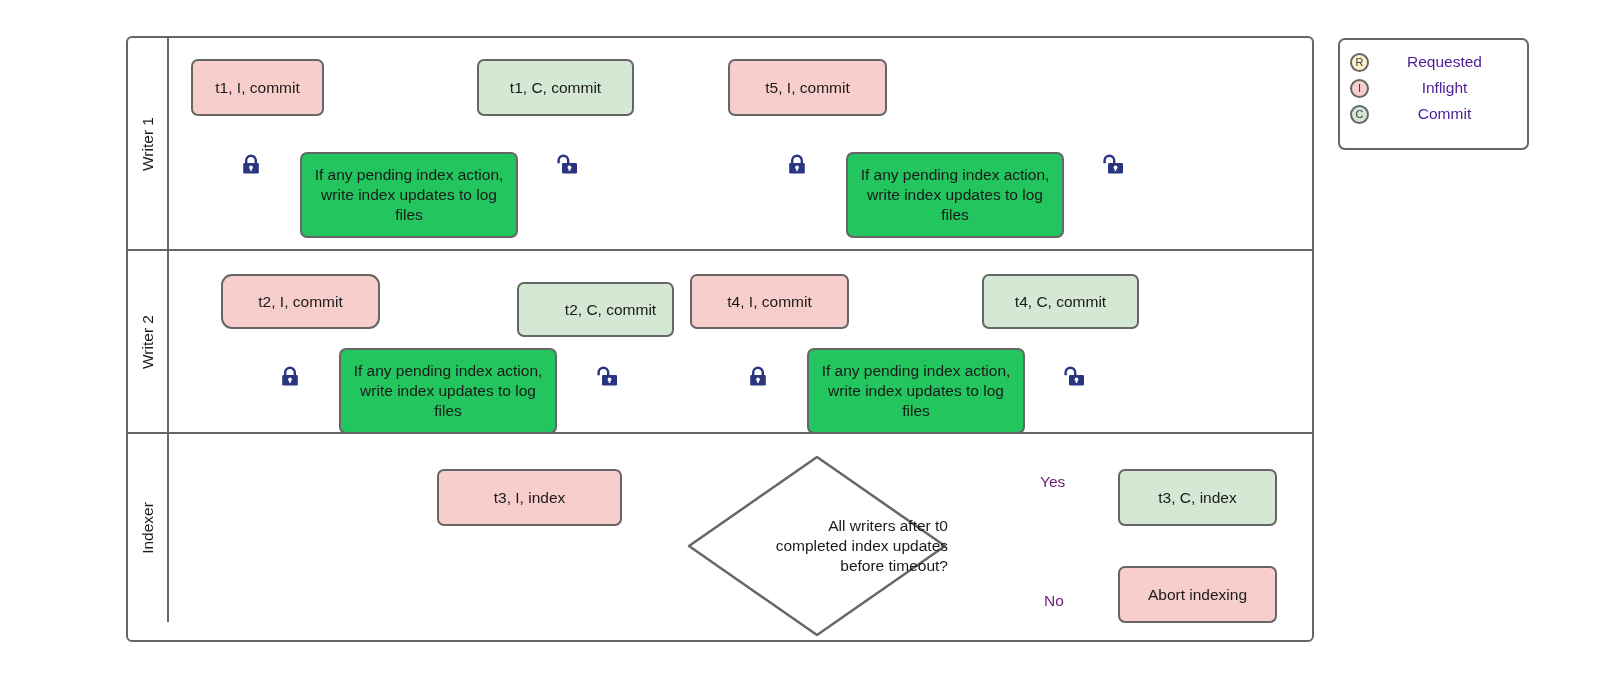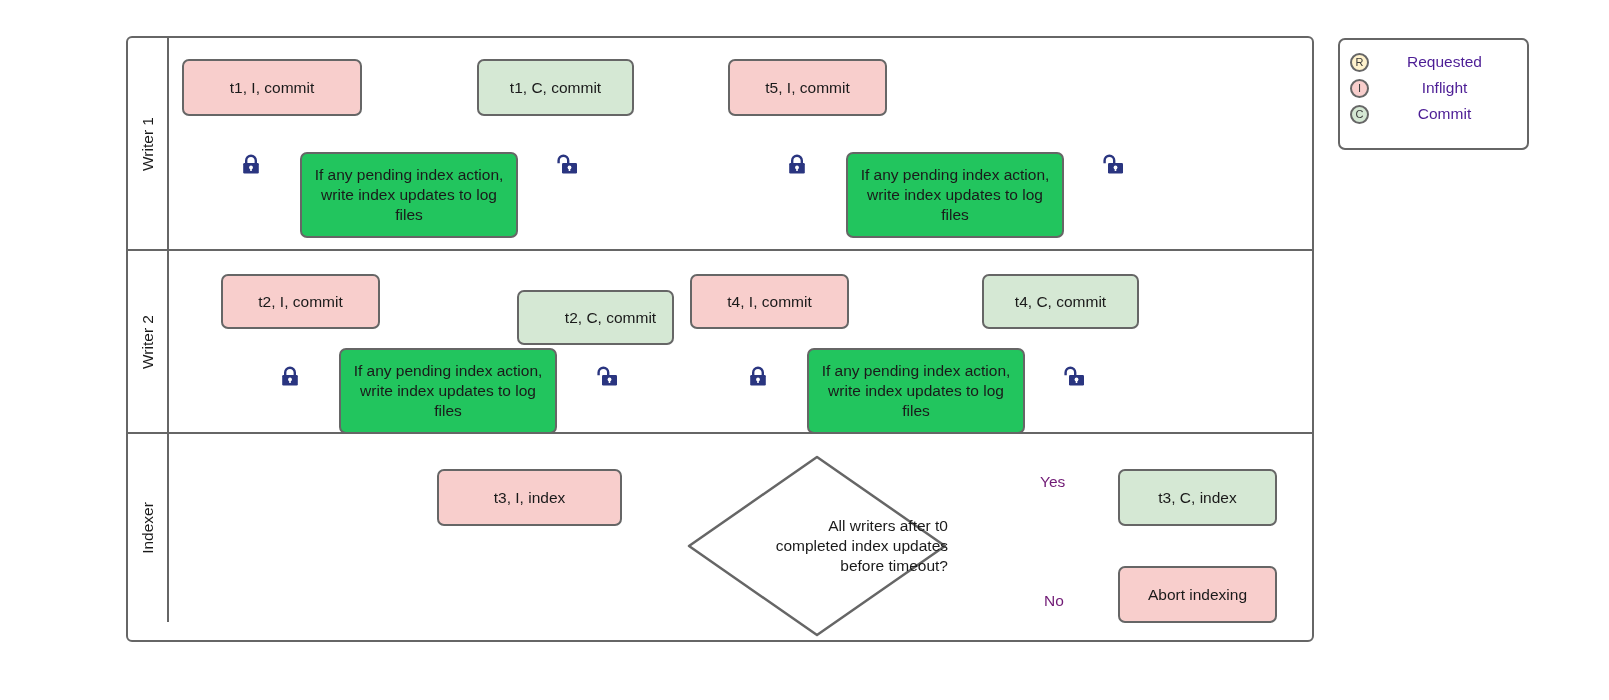--- a/index.html
+++ b/index.html
@@ -222,7 +222,7 @@
 
   </div>
 
-  <div class="node n-pink" style="left:182px; top:59px; width:180px; height:57px;">t1, I, commit</div>
+  <div class="node n-pink" style="left:191px; top:59px; width:133px; height:57px;">t1, I, commit</div>
 
   <div class="node n-green" style="left:477px; top:59px; width:157px; height:57px;">t1, C, commit</div>
 

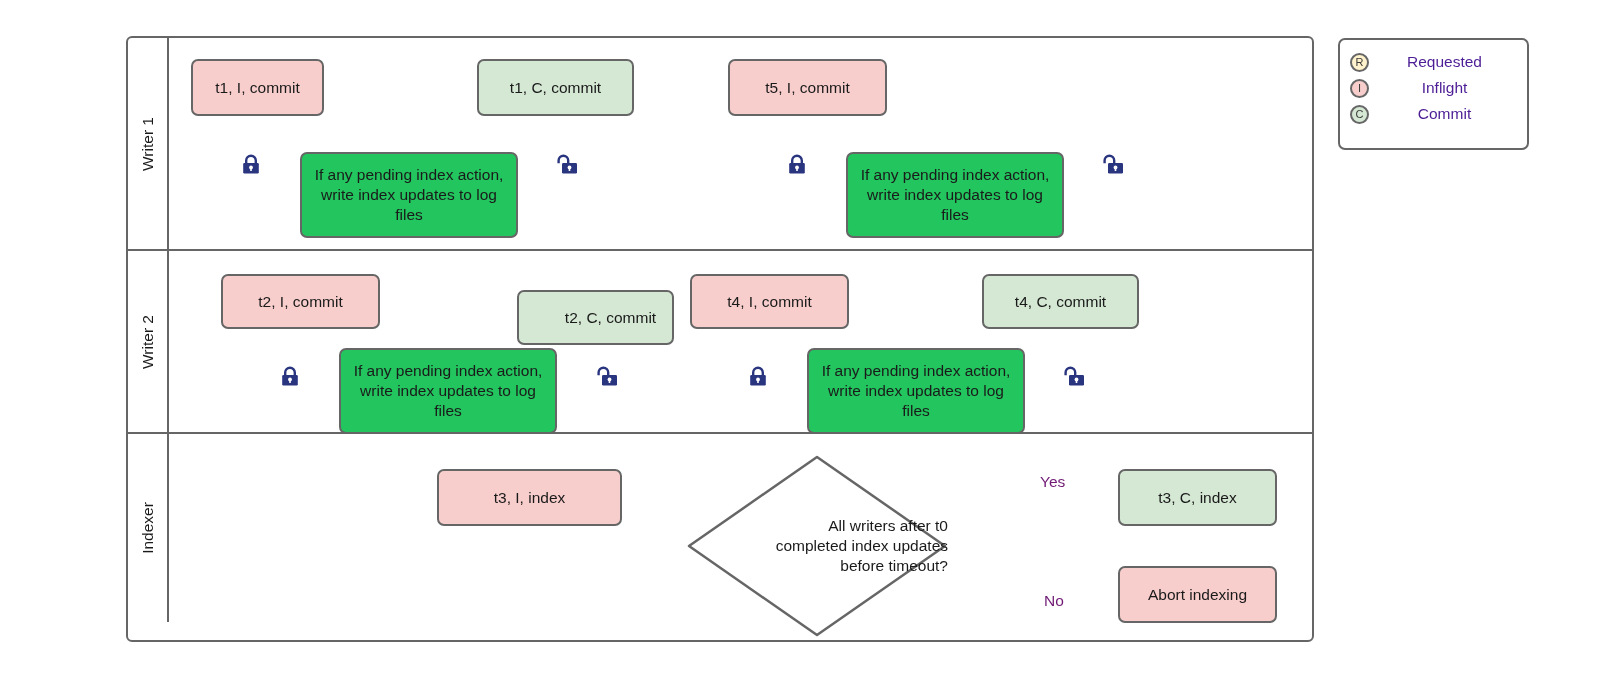--- a/index.html
+++ b/index.html
@@ -233,7 +233,7 @@
 
   <div class="node n-white" style="left:846px; top:152px; width:218px; height:86px;">If any pending index action, write index updates to log files</div>
 
-  <div class="node n-pink" style="left:221px; top:274px; width:159px; height:55px;">t2, I, commit</div>
+  <div class="node n-pink" style="left:221px; top:274px; width:159px; height:55px;border-radius:11px;">t2, I, commit</div>
 
   <div class="node n-green" style="left:517px; top:290px; width:157px; height:55px;padding-left:36px;">t2, C, commit</div>
 

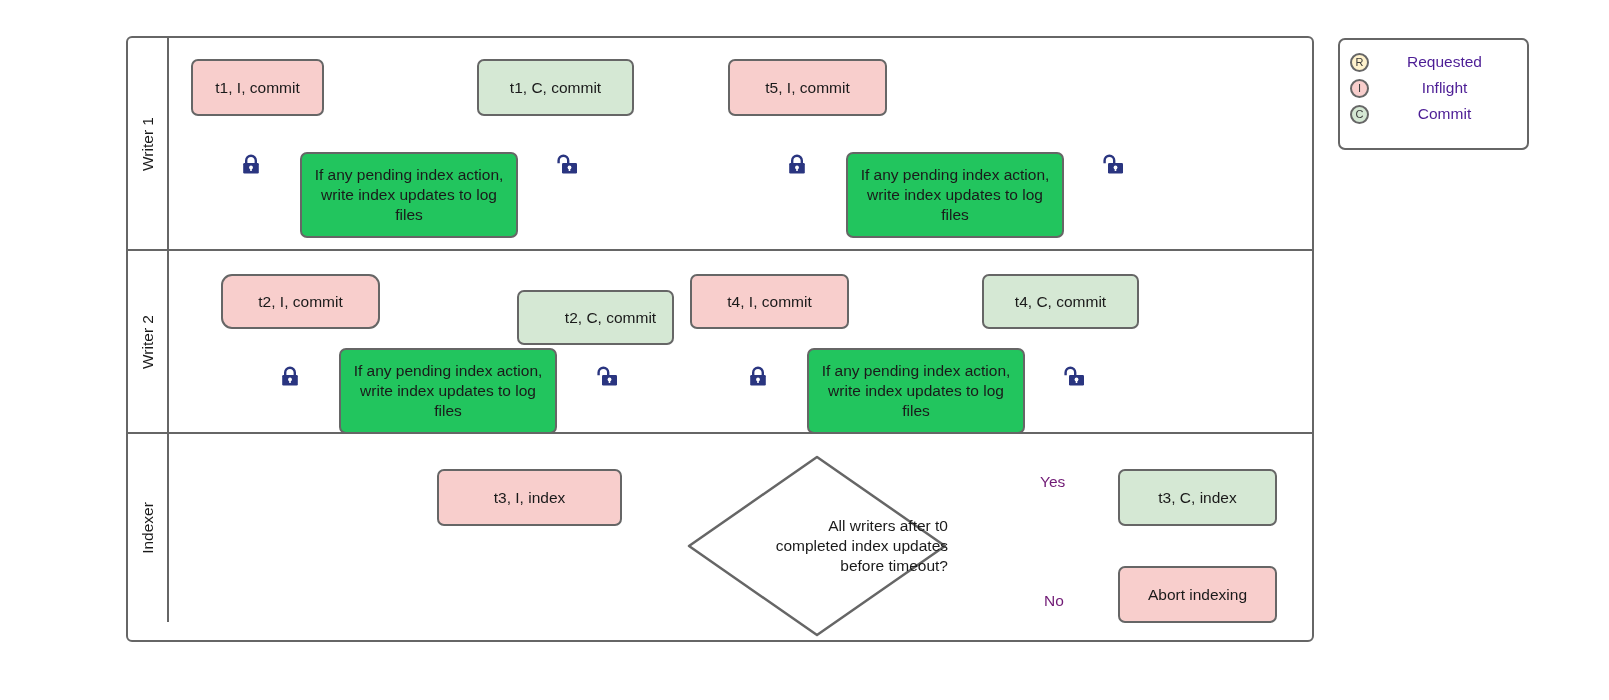--- a/index.html
+++ b/index.html
@@ -235,7 +235,7 @@
 
   <div class="node n-pink" style="left:221px; top:274px; width:159px; height:55px;border-radius:11px;">t2, I, commit</div>
 
-  <div class="node n-green" style="left:517px; top:290px; width:157px; height:55px;padding-left:36px;">t2, C, commit</div>
+  <div class="node n-green" style="left:517px; top:282px; width:157px; height:55px;padding-left:36px;">t2, C, commit</div>
 
   <div class="node n-pink" style="left:690px; top:274px; width:159px; height:55px;">t4, I, commit</div>
 

